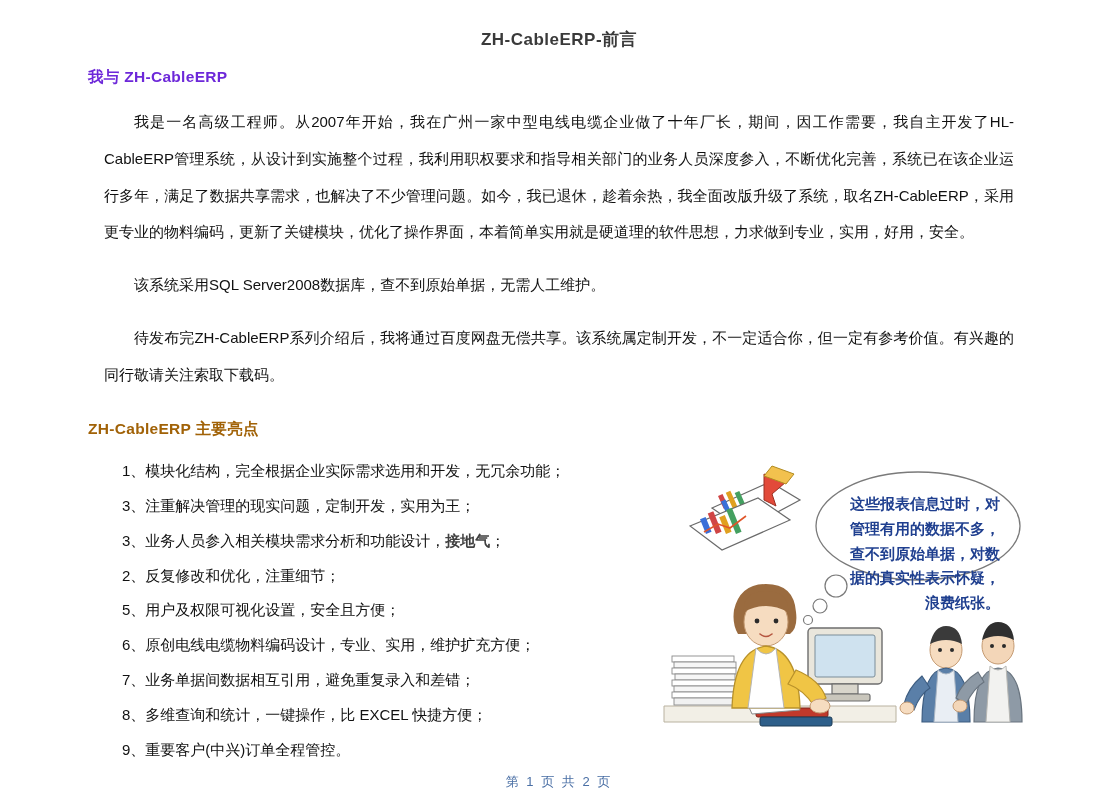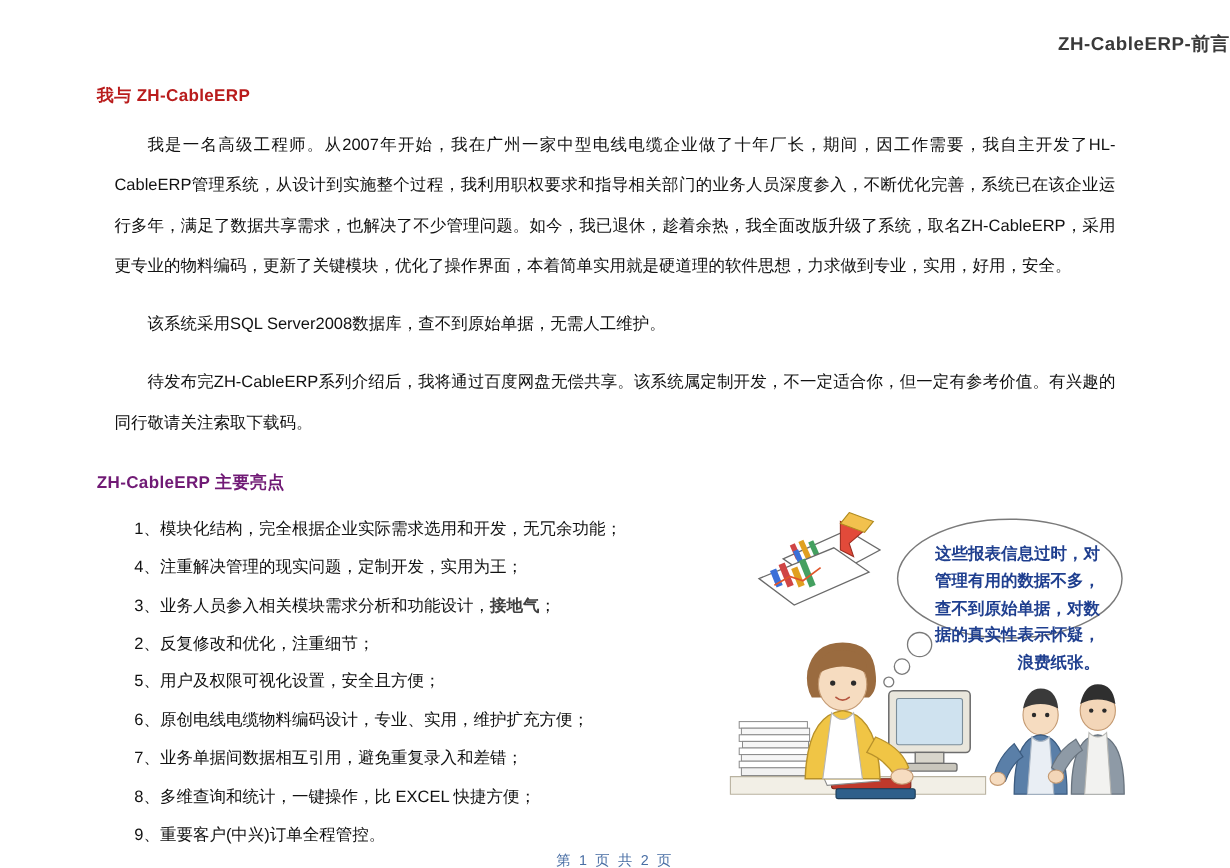--- a/index.html
+++ b/index.html
@@ -23,13 +23,13 @@
     padding: 0;
   }
   .doc-title {
-    text-align: right;
+    text-align: center;
     font-size: 17px;
     font-weight: bold;
     color: #3a3a3a;
     letter-spacing: 0.5px;
     margin-top: 28px;
-    margin-bottom: 26px;
+    margin-bottom: 16px;
   }
   .content {
     padding: 0 88px 0 88px;

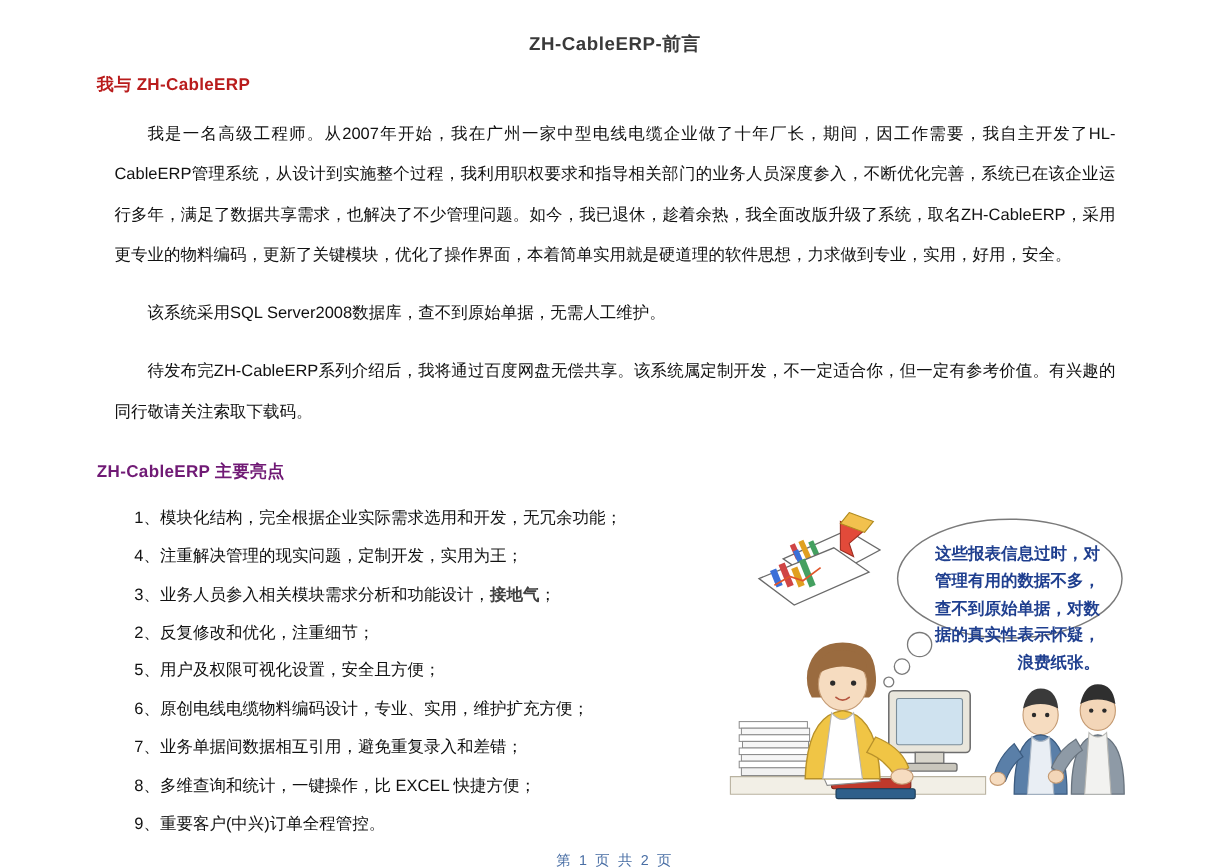--- a/index.html
+++ b/index.html
@@ -36,7 +36,7 @@
     position: relative;
   }
   .section-heading {
-    color: #b91c1c;
+    color: #6d28d9;
     font-weight: bold;
     font-size: 15.5px;
     margin: 0 0 16px 0;

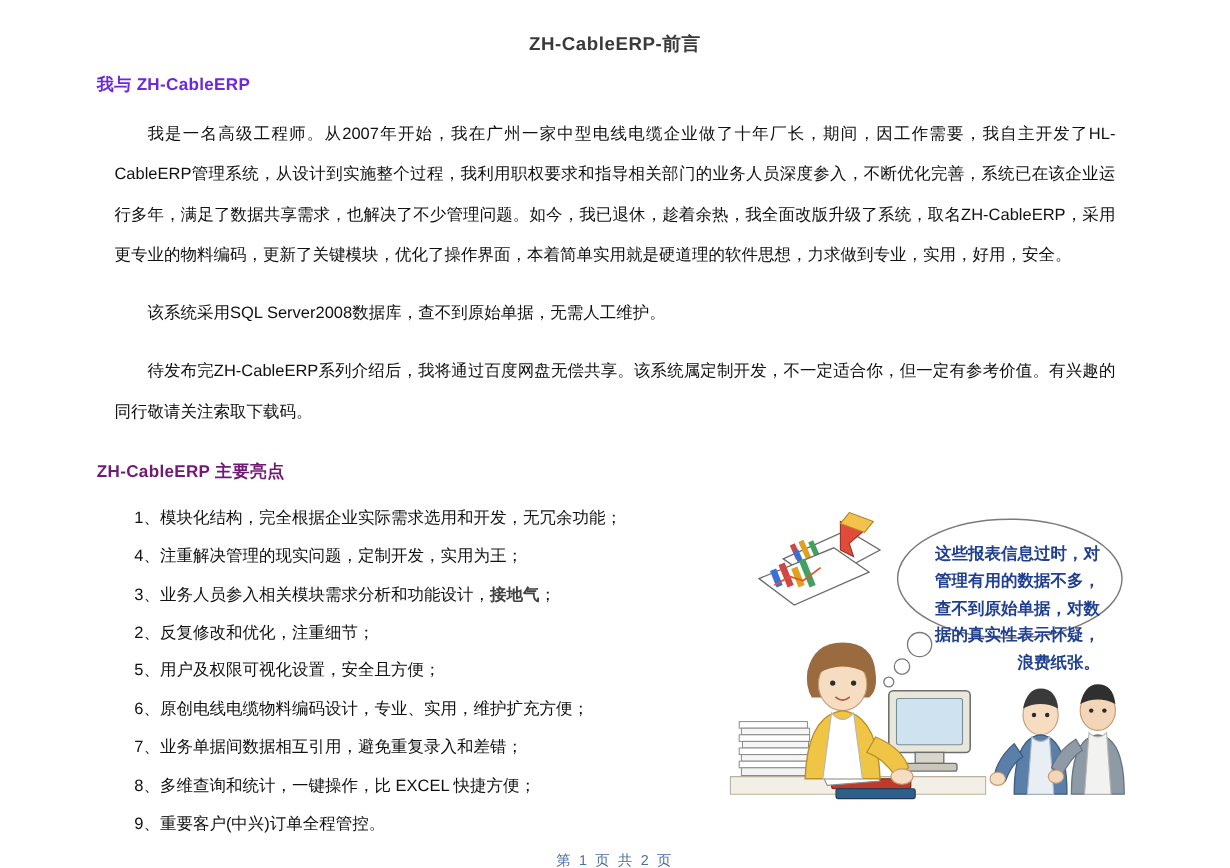--- a/index.html
+++ b/index.html
@@ -43,7 +43,7 @@
     letter-spacing: 0.3px;
   }
   .section-heading.second {
-    color: #701a75;
+    color: #a16207;
     margin-top: 26px;
     margin-bottom: 14px;
   }

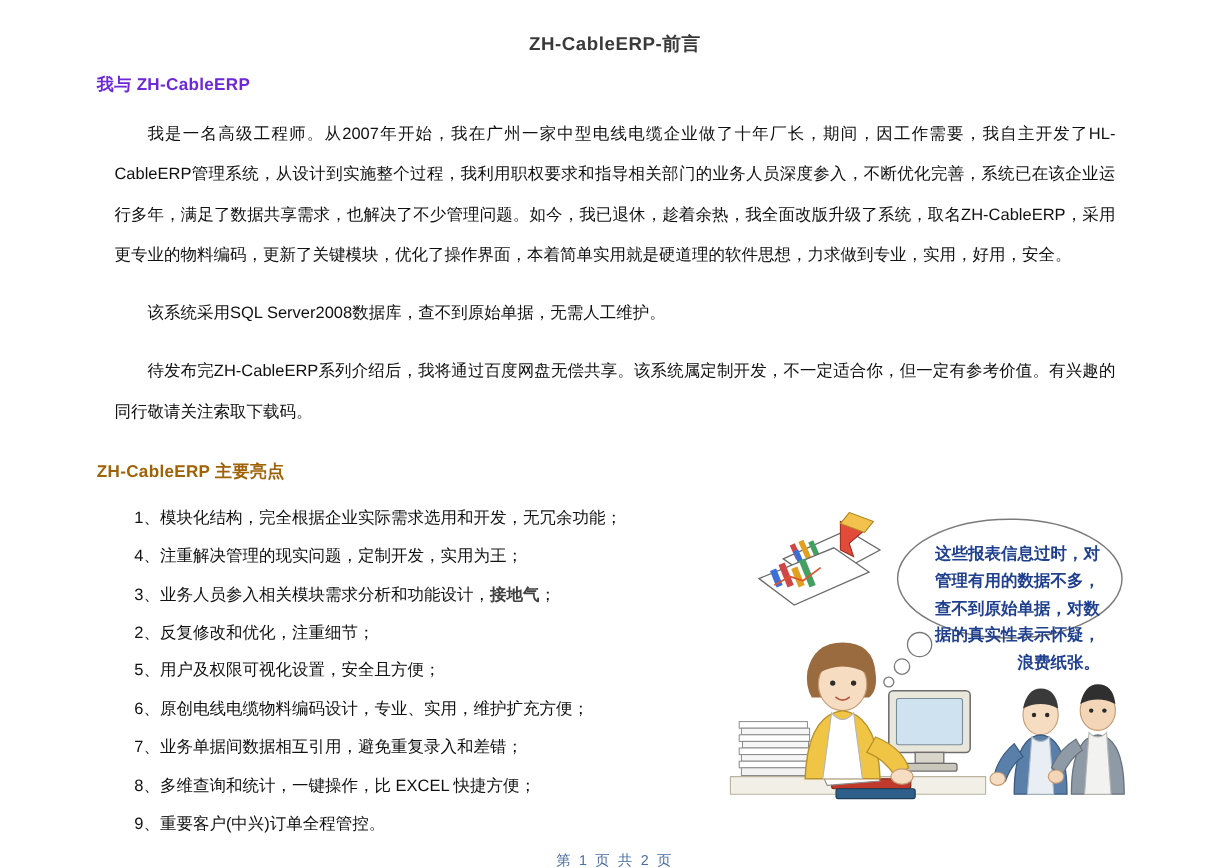--- a/index.html
+++ b/index.html
@@ -123,7 +123,7 @@
         <span>1、模块化结构，完全根据企业实际需求选用和开发，无冗余功能；</span>
       </li>
       <li>
-        <span>4、注重解决管理的现实问题，定制开发，实用为王；</span>
+        <span>3、注重解决管理的现实问题，定制开发，实用为王；</span>
       </li>
       <li>
         <span>3、业务人员参入相关模块需求分析和功能设计，</span><span class="hl">接地气</span><span>；</span>

